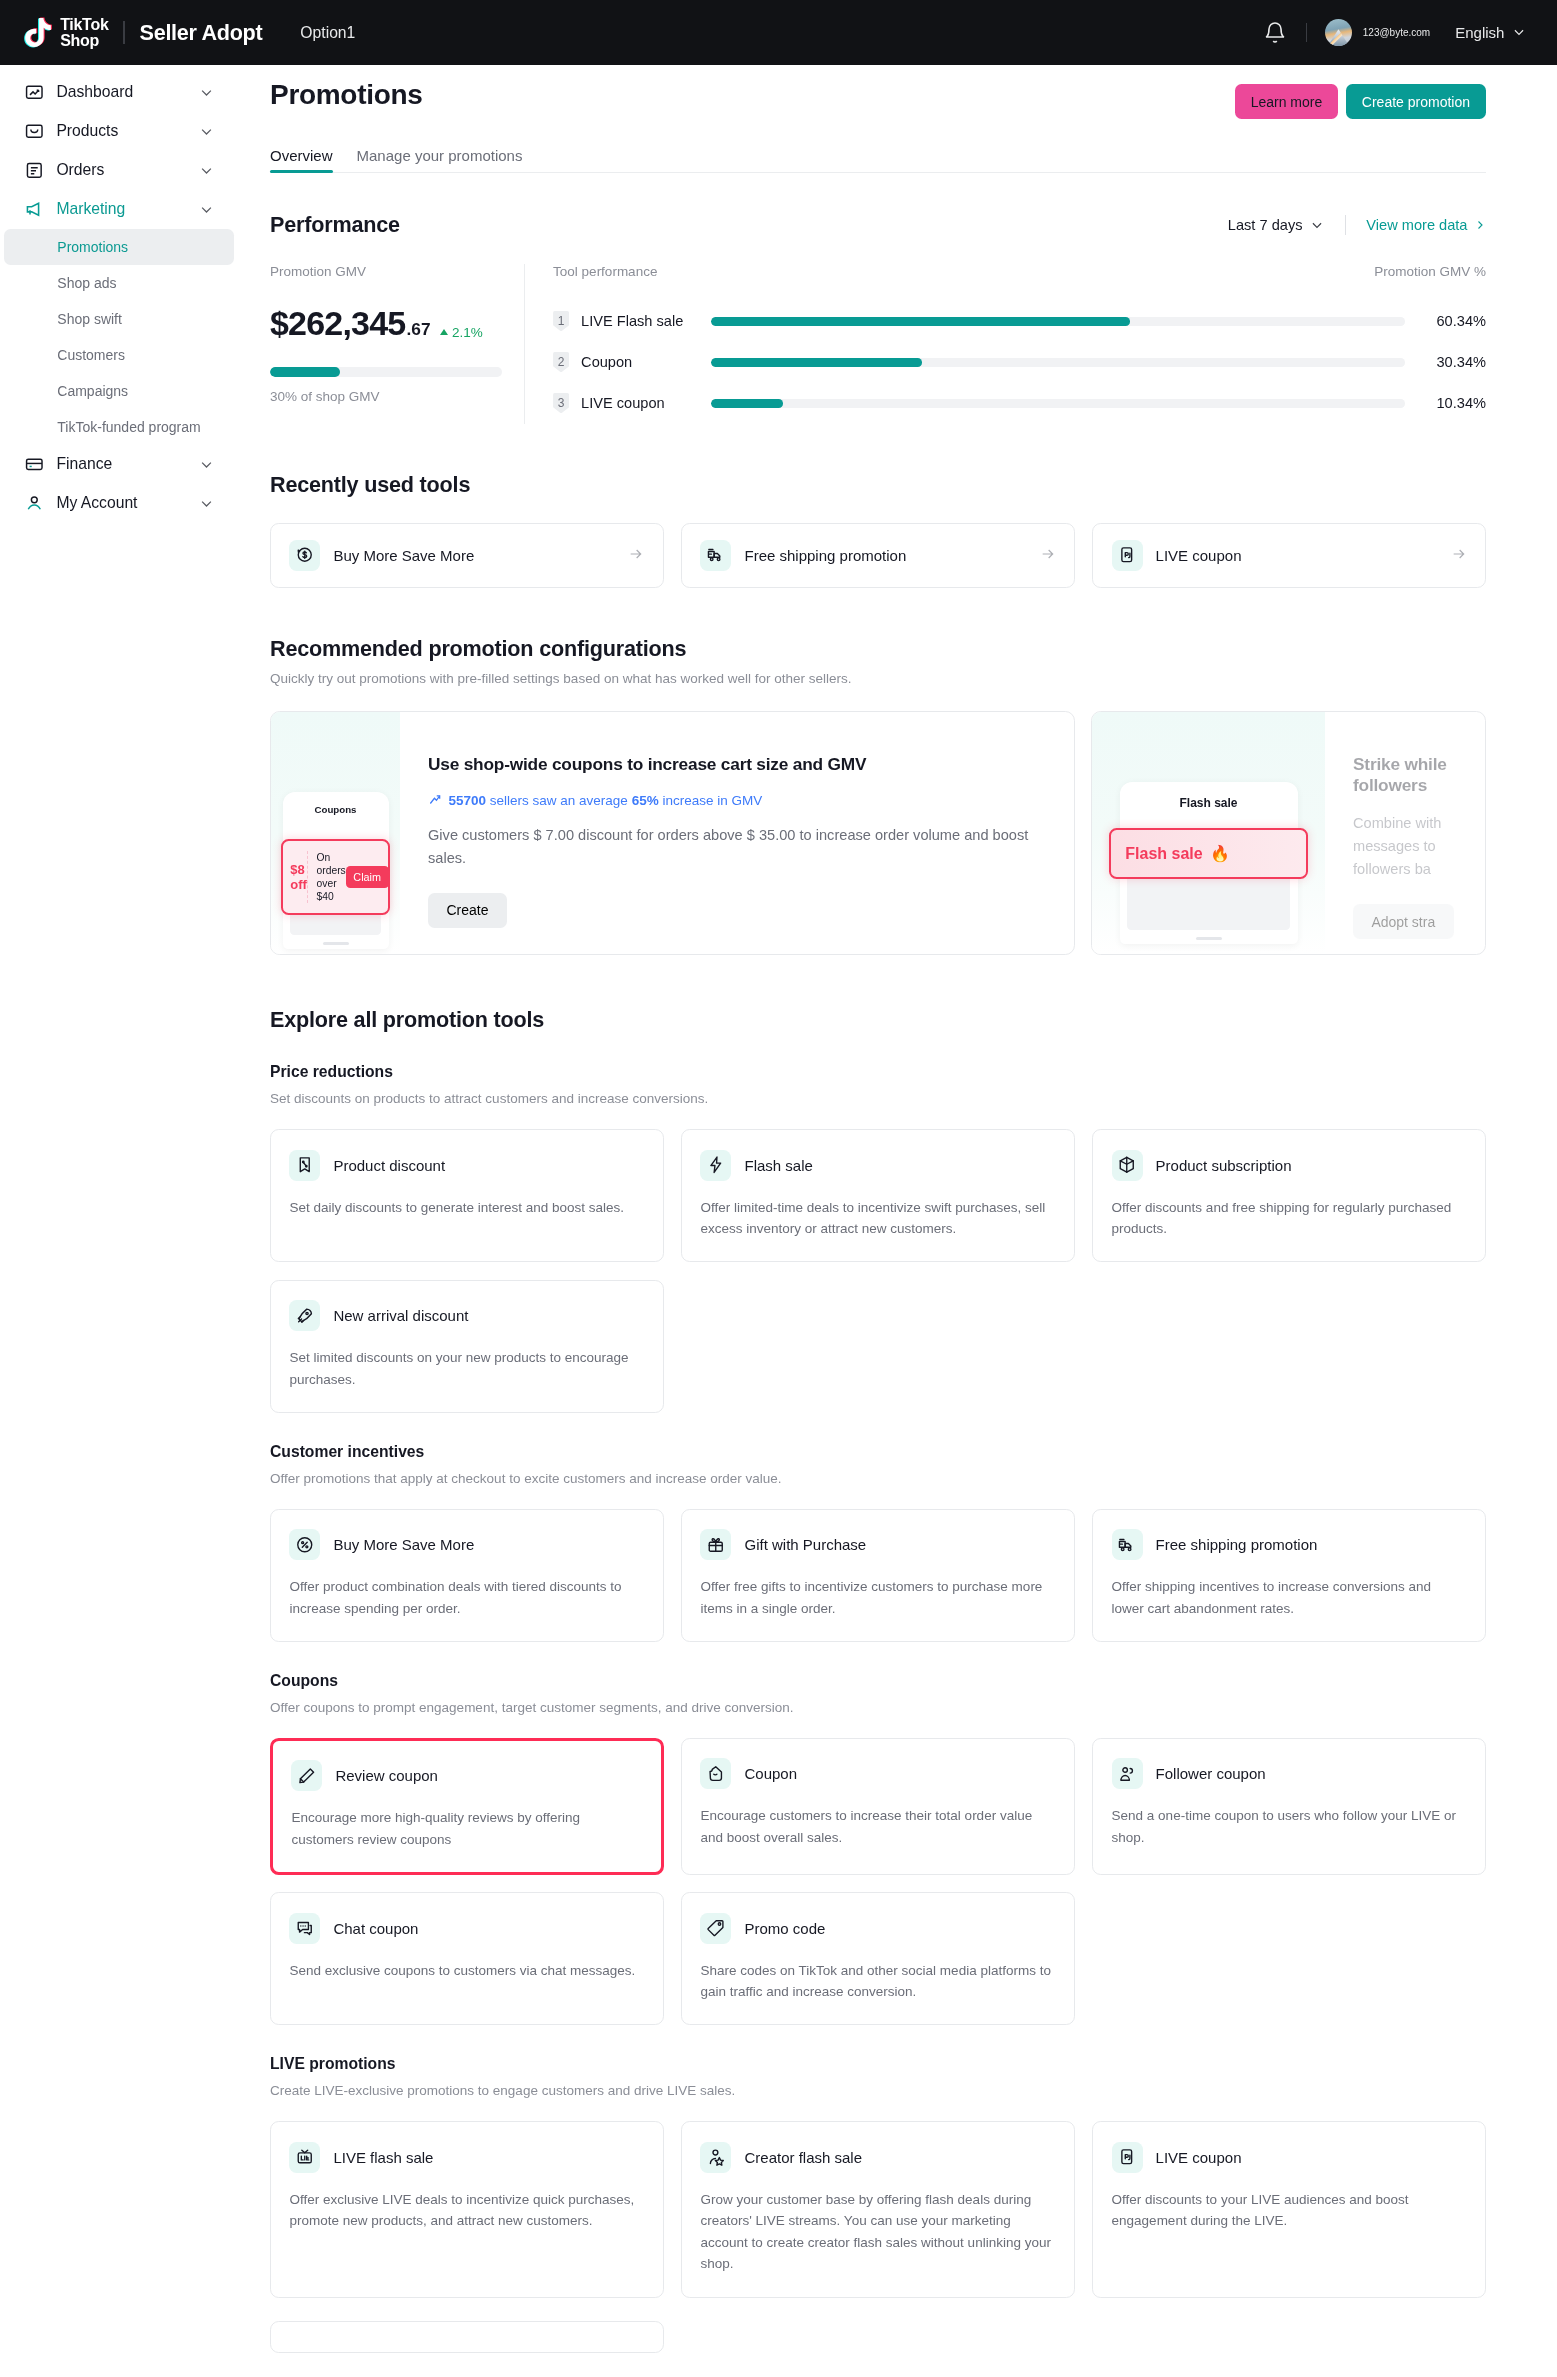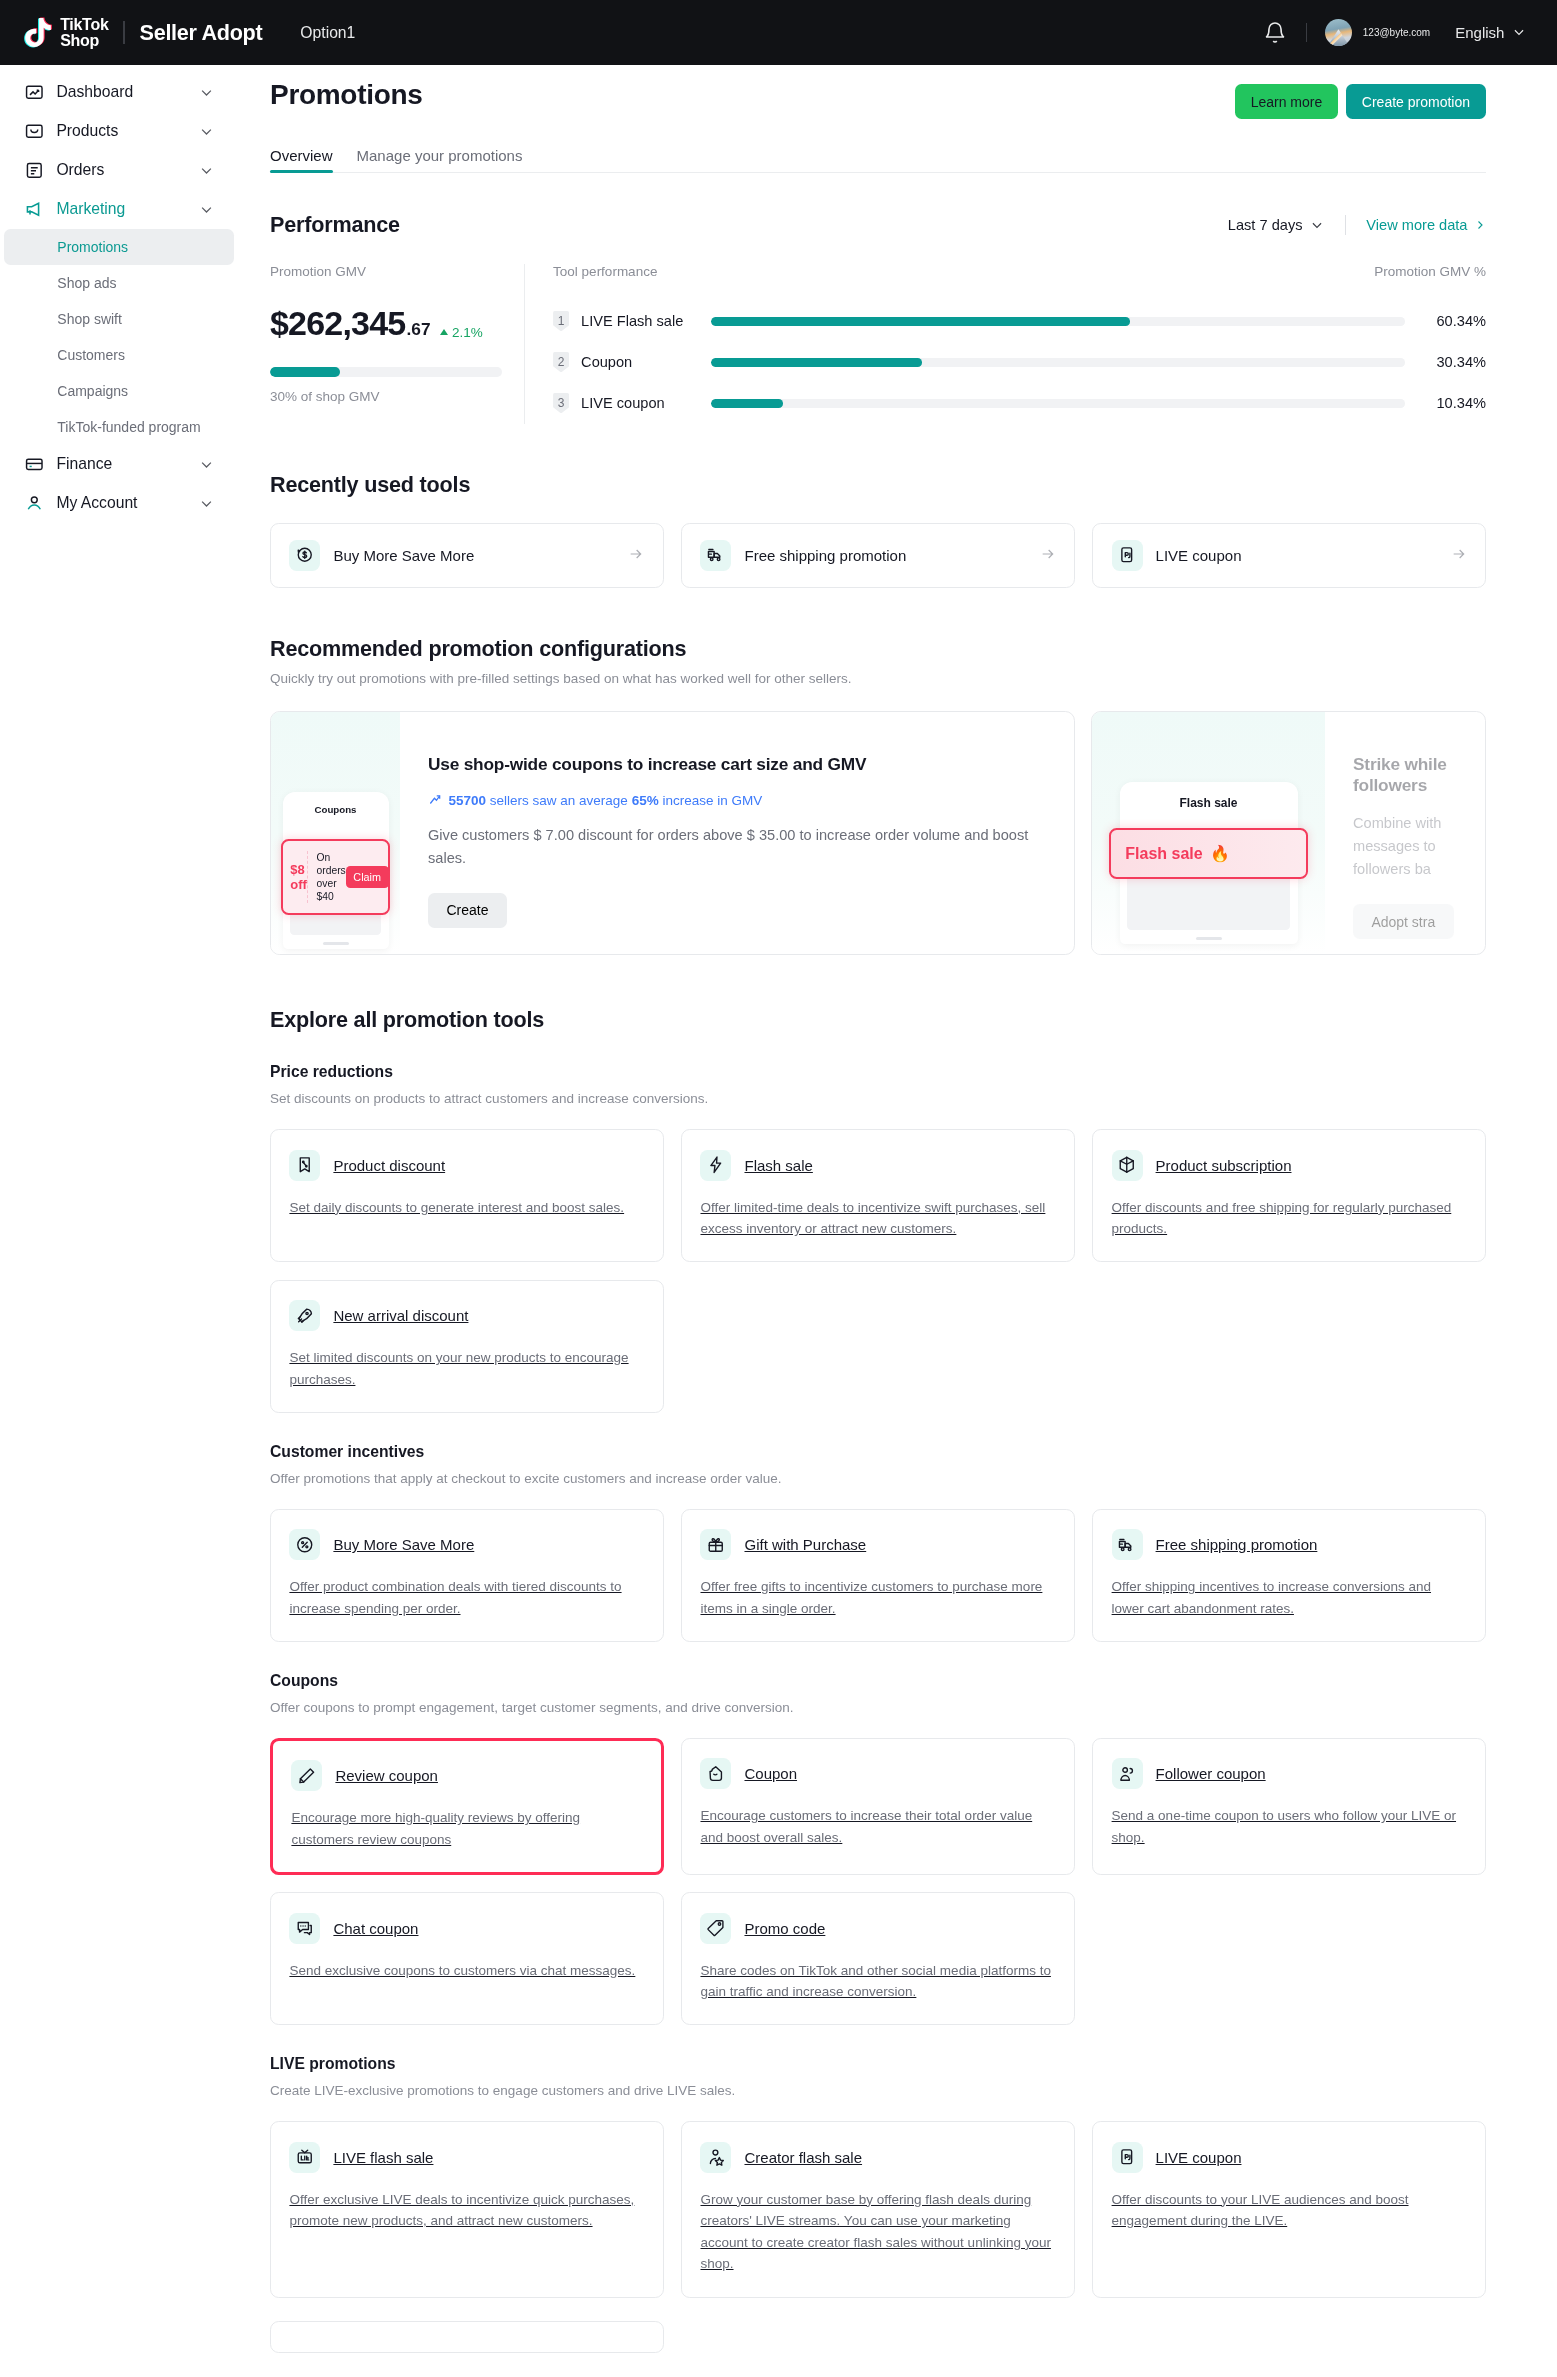--- a/index.html
+++ b/index.html
@@ -80,7 +80,7 @@
     padding: 0 16px; height: 35px; cursor: pointer;
     font-family: inherit; display: flex; align-items: center;
   }
-  .btn-grey { background: #22c55e; color: #161823; }
+  .btn-grey { background: #ec4899; color: #161823; }
   .btn-teal { background: #089b94; color: #fff; }
 
   .tabs { display: flex; gap: 24px; margin-top: 28px; }

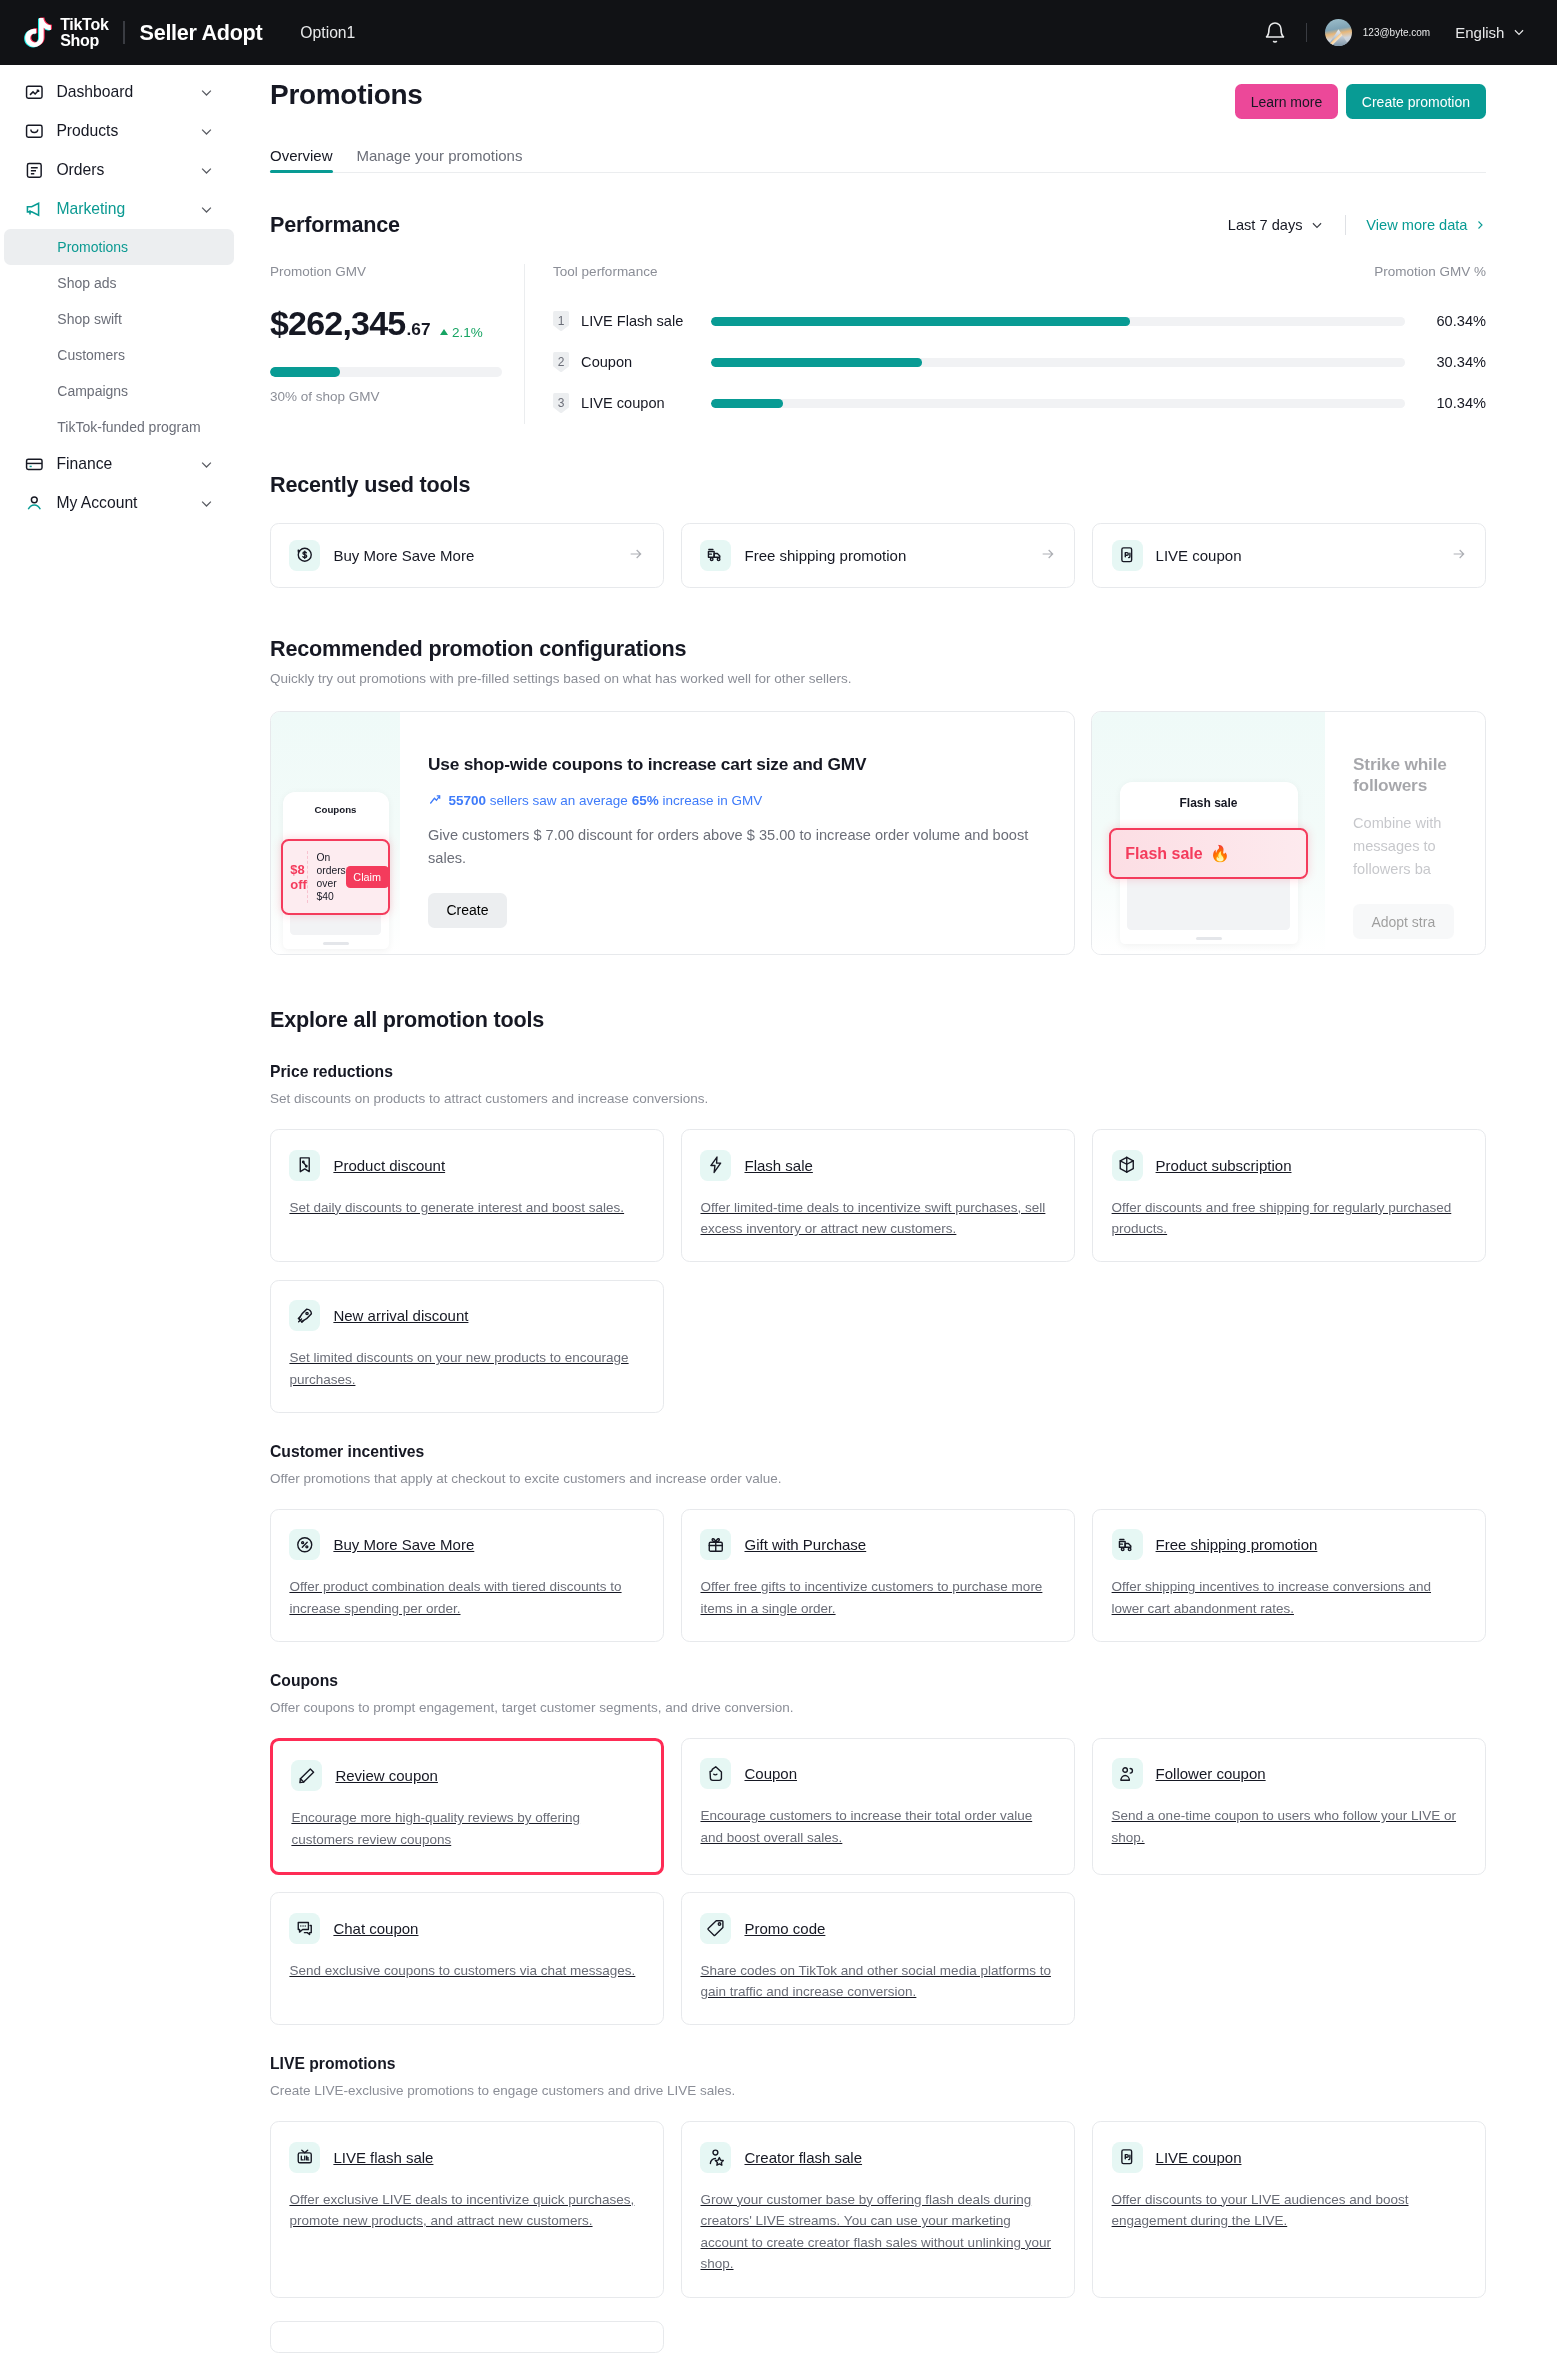--- a/index.html
+++ b/index.html
@@ -221,7 +221,7 @@
   .card-grid { display: grid; grid-template-columns: repeat(3, 1fr); gap: 17.3px; margin-top: 23px; }
   .tool-card {
     border: 1.1px solid #e7e9ec; border-radius: 8.7px; background: #fff;
-    padding: 19.5px 18.4px 21.6px 18.4px; cursor: pointer; min-height: 128px; text-decoration: underline;
+    padding: 19.5px 18.4px 21.6px 18.4px; cursor: pointer; min-height: 128px;
   }
   .tool-card.highlight { border: 3.2px solid #fe2c55; }
   .tc-head { display: flex; align-items: center; }

